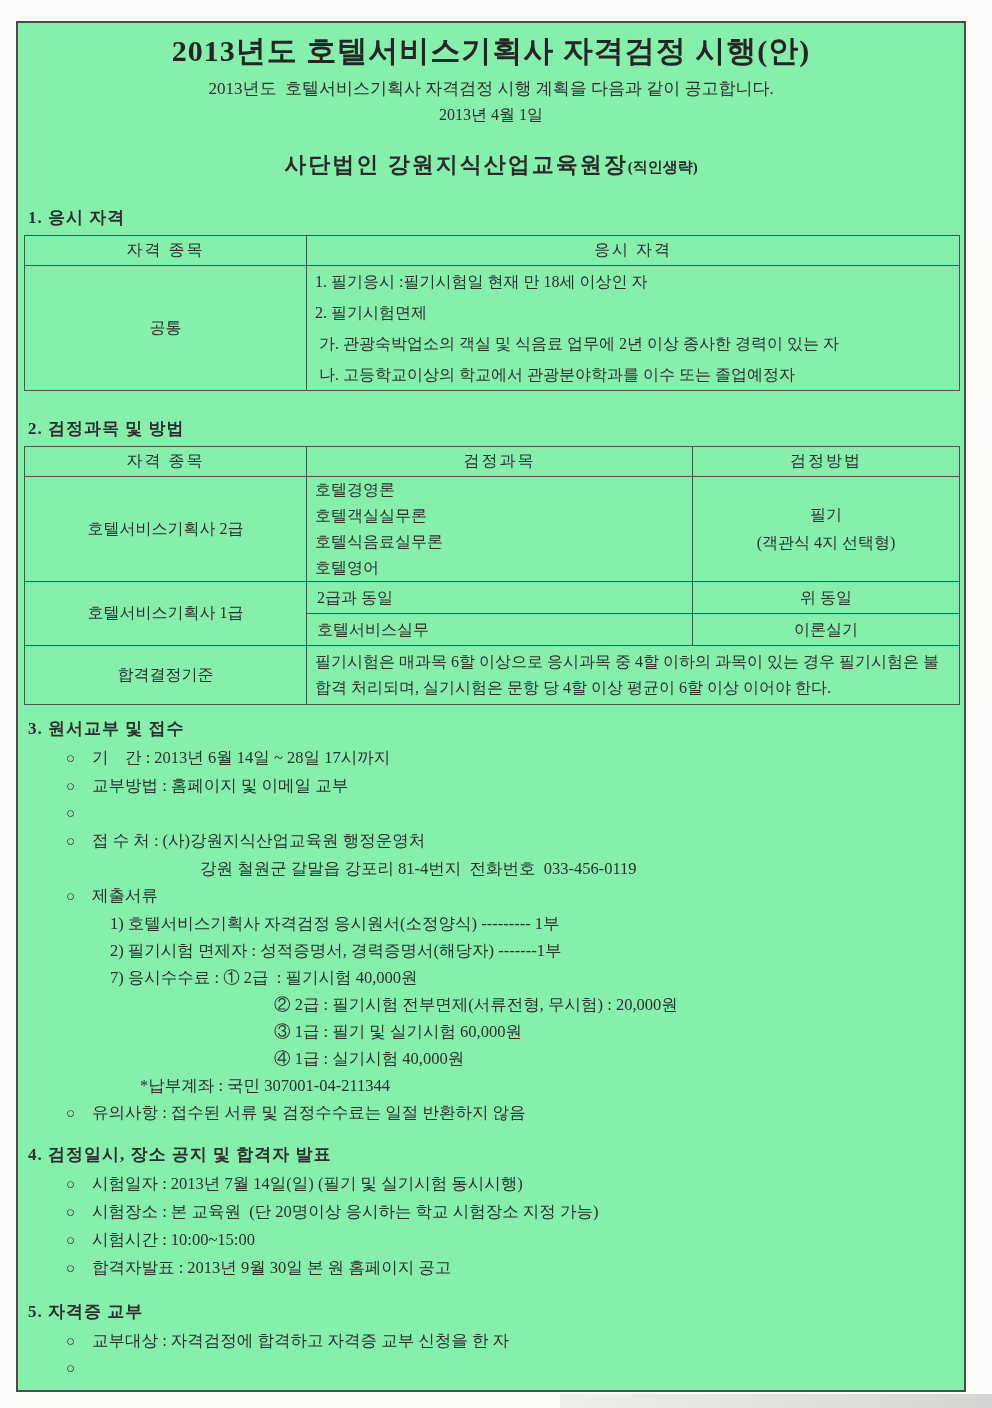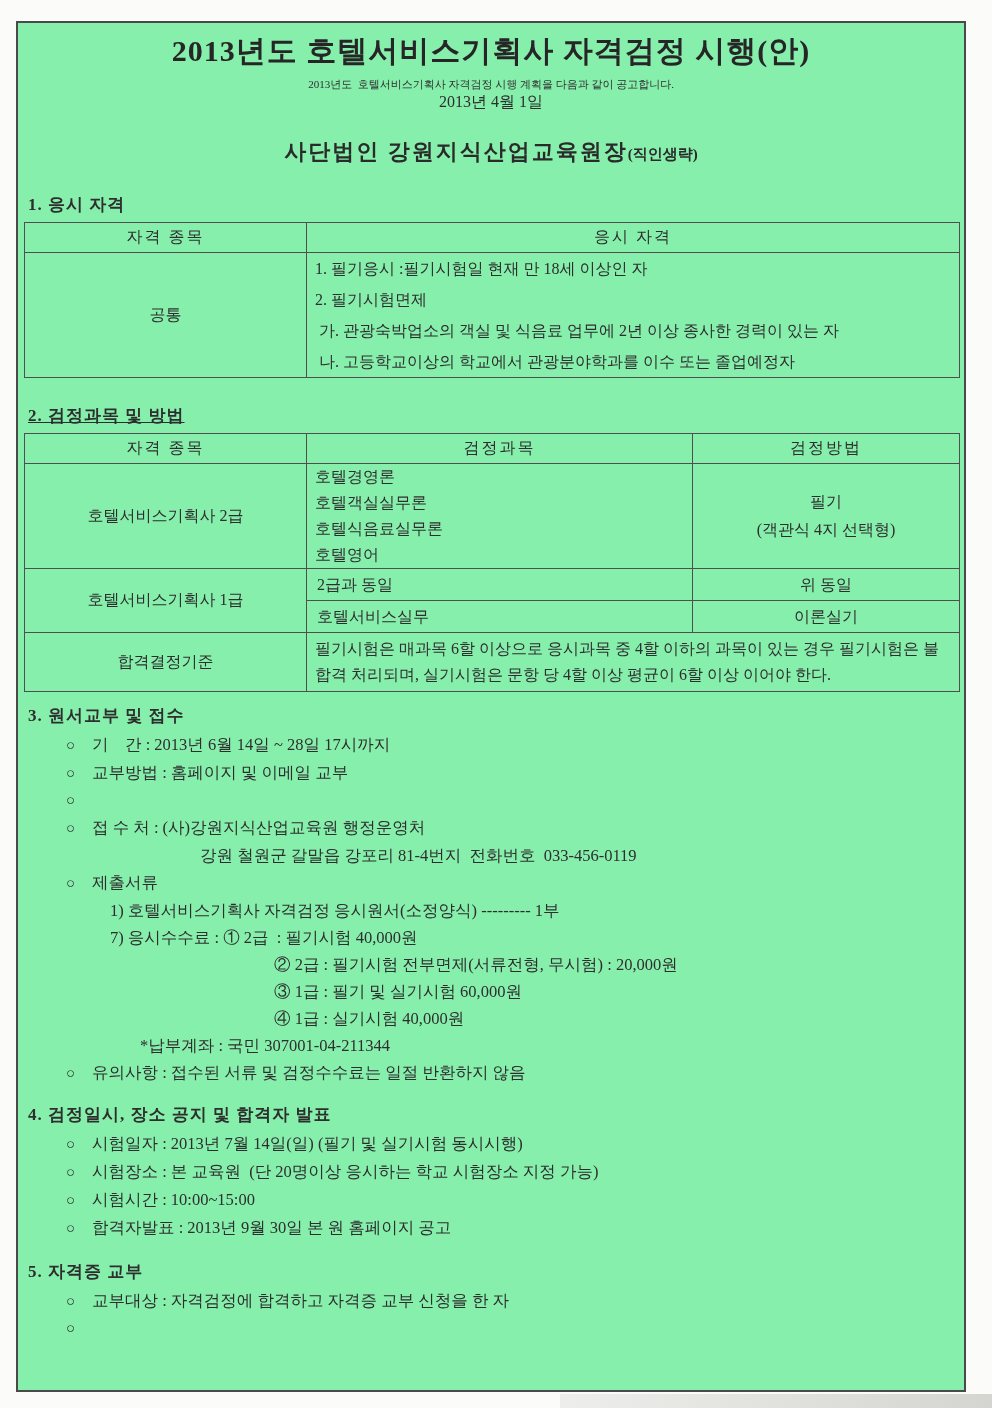--- a/index.html
+++ b/index.html
@@ -35,7 +35,7 @@
   }
   .subtitle {
     text-align: center;
-    font-size: 11px;
+    font-size: 17px;
     margin-top: 5px;
     white-space: pre-wrap;
   }

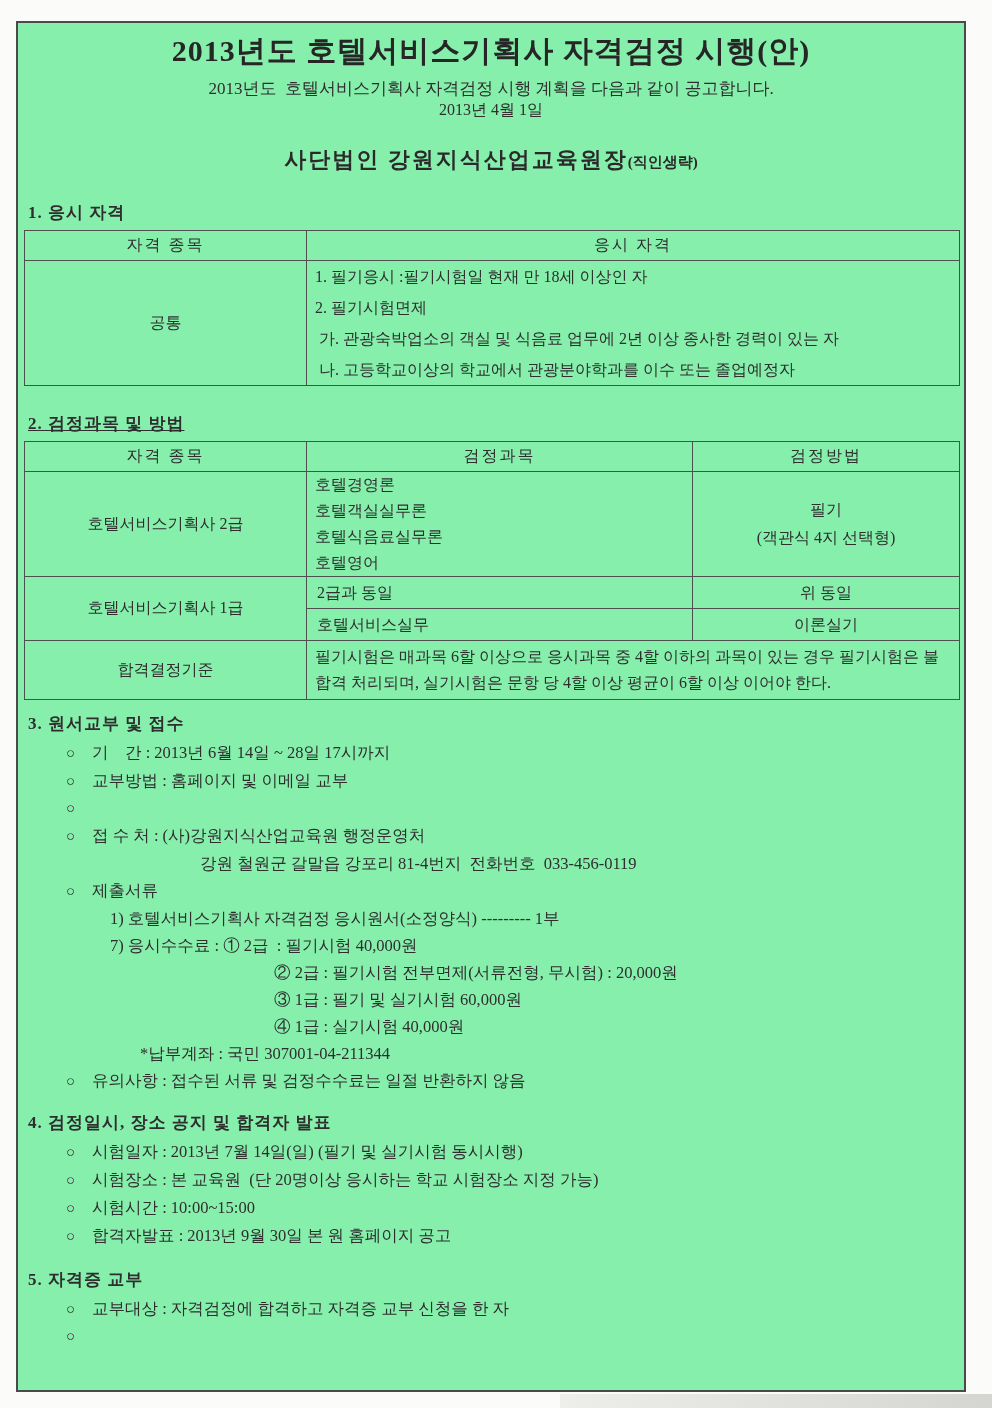--- a/index.html
+++ b/index.html
@@ -42,6 +42,7 @@
   .pub-date {
     text-align: center;
     font-size: 16px;
+    margin-top: 5px;
   }
   .issuer-line {
     text-align: center;

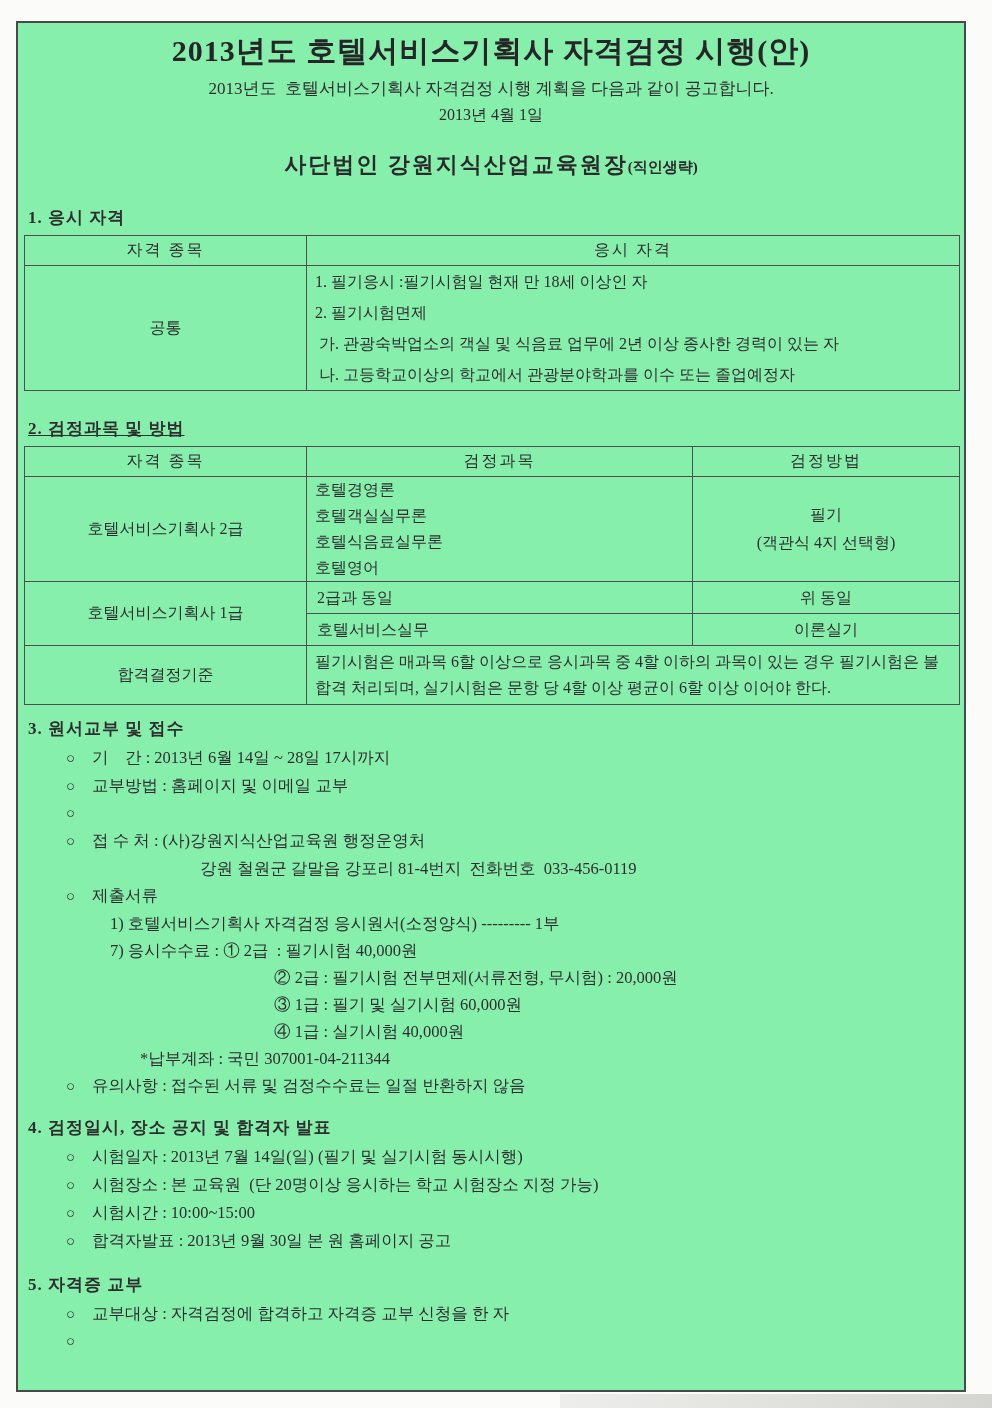--- a/index.html
+++ b/index.html
@@ -64,7 +64,7 @@
     letter-spacing: 1px;
   }
   .s1 { margin-top: 26px; }
-  .s2 { margin-top: 26px; text-decoration: underline; }
+  .s2 { margin-top: 26px; }
   .s3 { margin-top: 12px; }
   .s4 { margin-top: 16px; }
   .s5 { margin-top: 18px; }

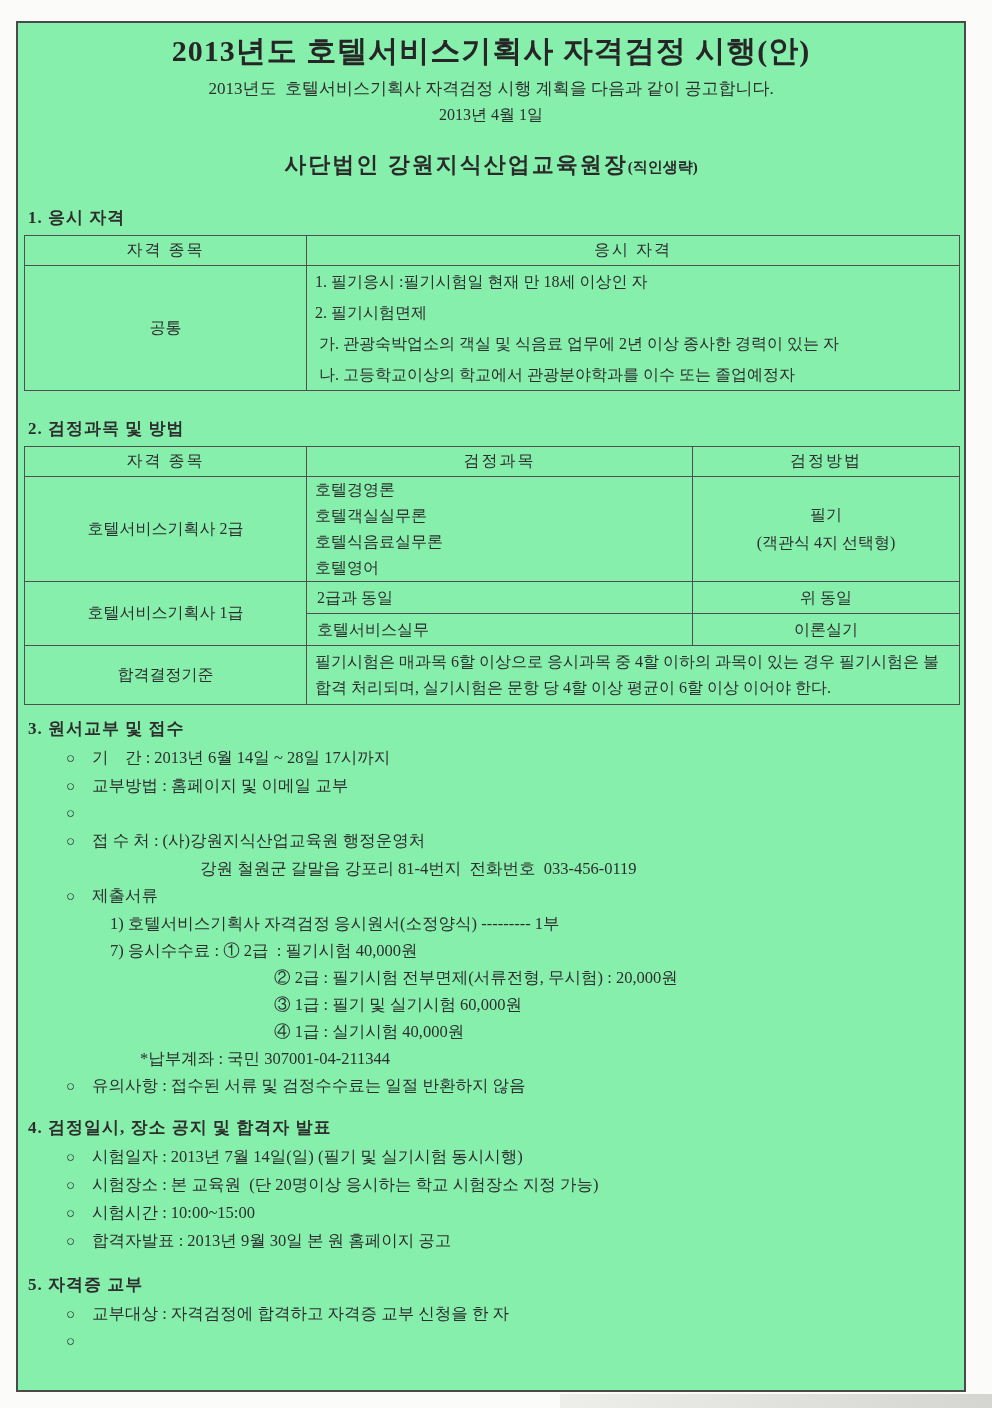--- a/index.html
+++ b/index.html
@@ -227,6 +227,9 @@
         <span class="txt">1) 호텔서비스기획사 자격검정 응시원서(소정양식) --------- 1부</span>
       </div>
     <div class="line ind-doc">
+        <span class="txt">2) 필기시험 면제자 : 성적증명서, 경력증명서(해당자) -------1부</span>
+      </div>
+    <div class="line ind-doc">
         <span class="txt">7) 응시수수료 : ① 2급  : 필기시험 40,000원</span>
       </div>
     <div class="line ind-fee">

